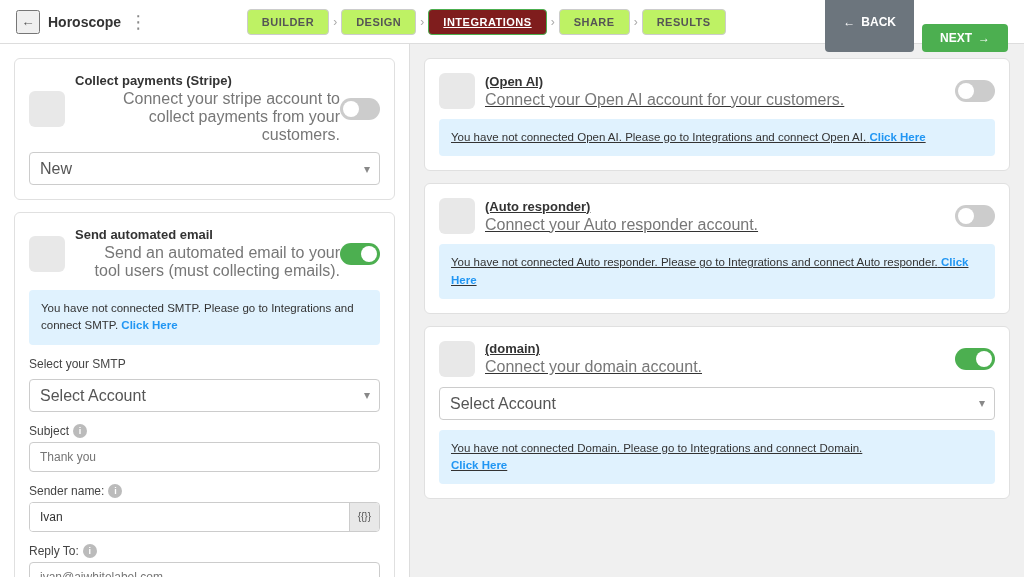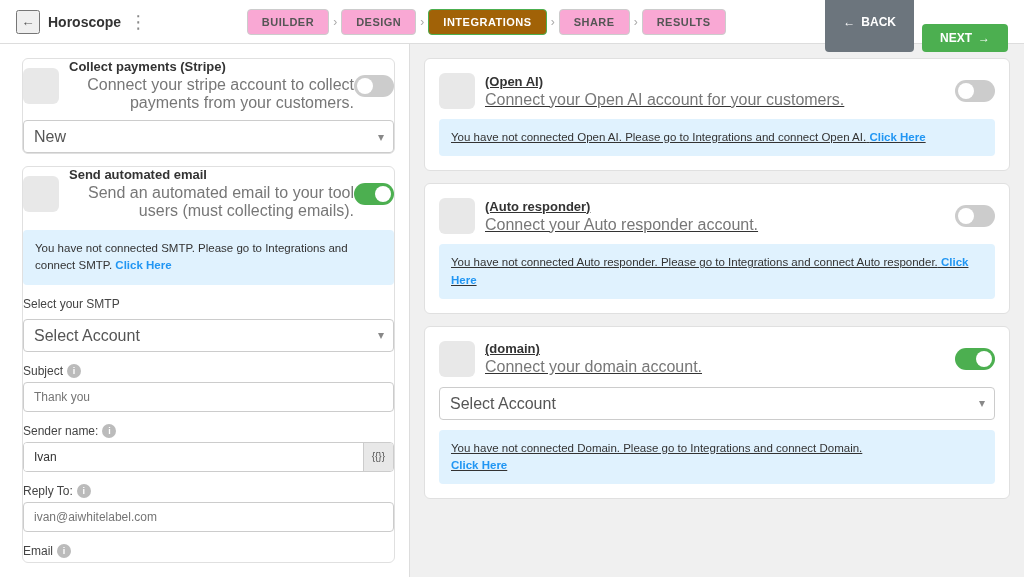--- a/index.html
+++ b/index.html
@@ -25,7 +25,7 @@
       padding: 6px 14px;
       border-radius: 4px;
       border: 1px solid #ccc;
-      background: #f9a8d4;
+      background: #bef264;
       font-size: 11px;
       font-weight: 600;
       cursor: pointer;

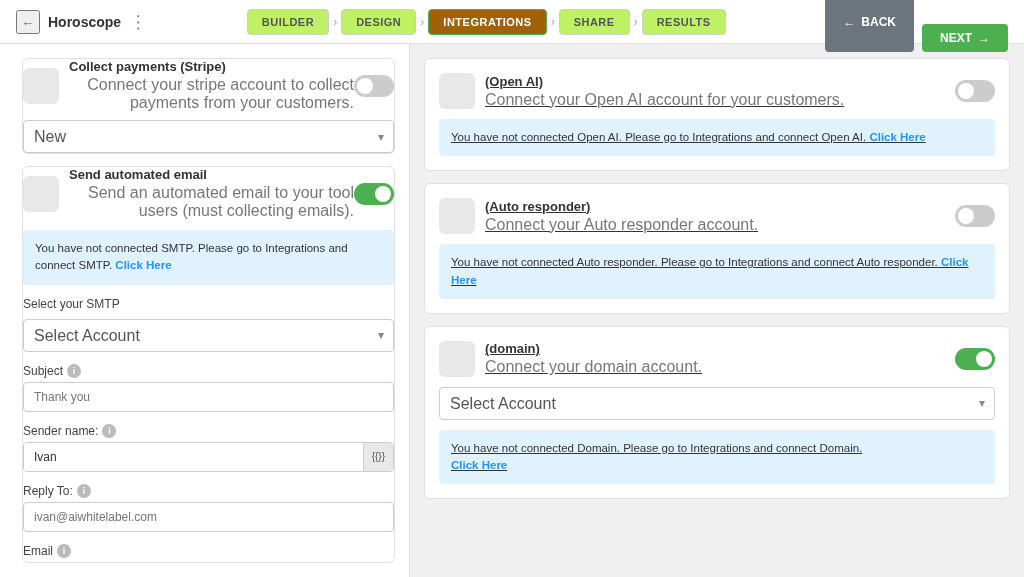--- a/index.html
+++ b/index.html
@@ -33,7 +33,7 @@
       text-transform: uppercase;
       letter-spacing: 0.5px;
     }
-    .step-btn.active { background: #a16207; color: #fff; border-color: #4caf50; }
+    .step-btn.active { background: #7f1d1d; color: #fff; border-color: #4caf50; text-decoration: underline; }
     .step-arrow { color: #aaa; font-size: 12px; }
     .nav-right { display: flex; gap: 8px; }
     .nav-action-btn {

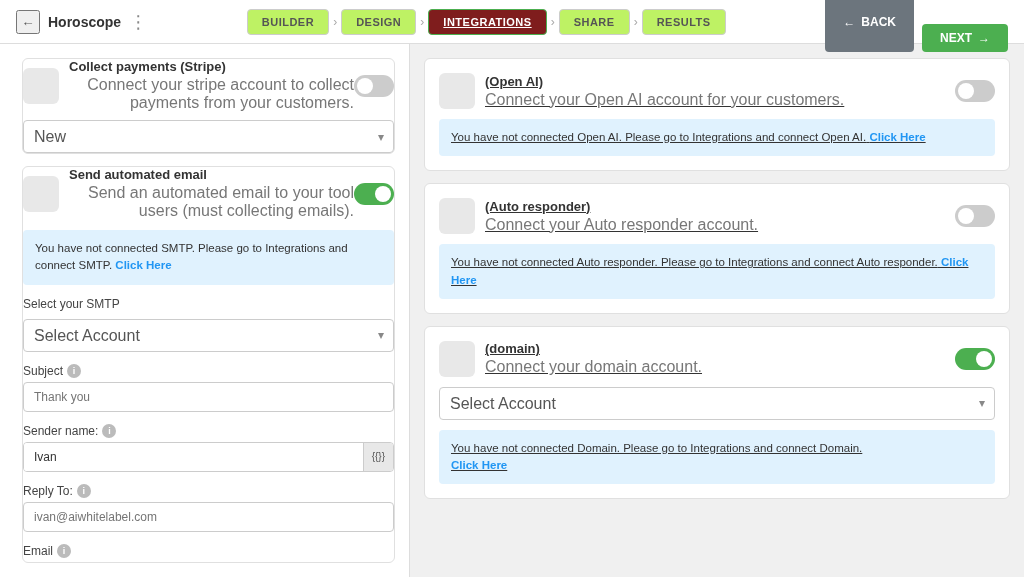--- a/index.html
+++ b/index.html
@@ -78,8 +78,8 @@
       background: #fff;
       border-radius: 6px;
       border: 1px solid #e0e0e0;
+      padding: 14px;
       margin-bottom: 12px;
-      margin-left: 8px;
     }
     .card-header {
       display: flex;

